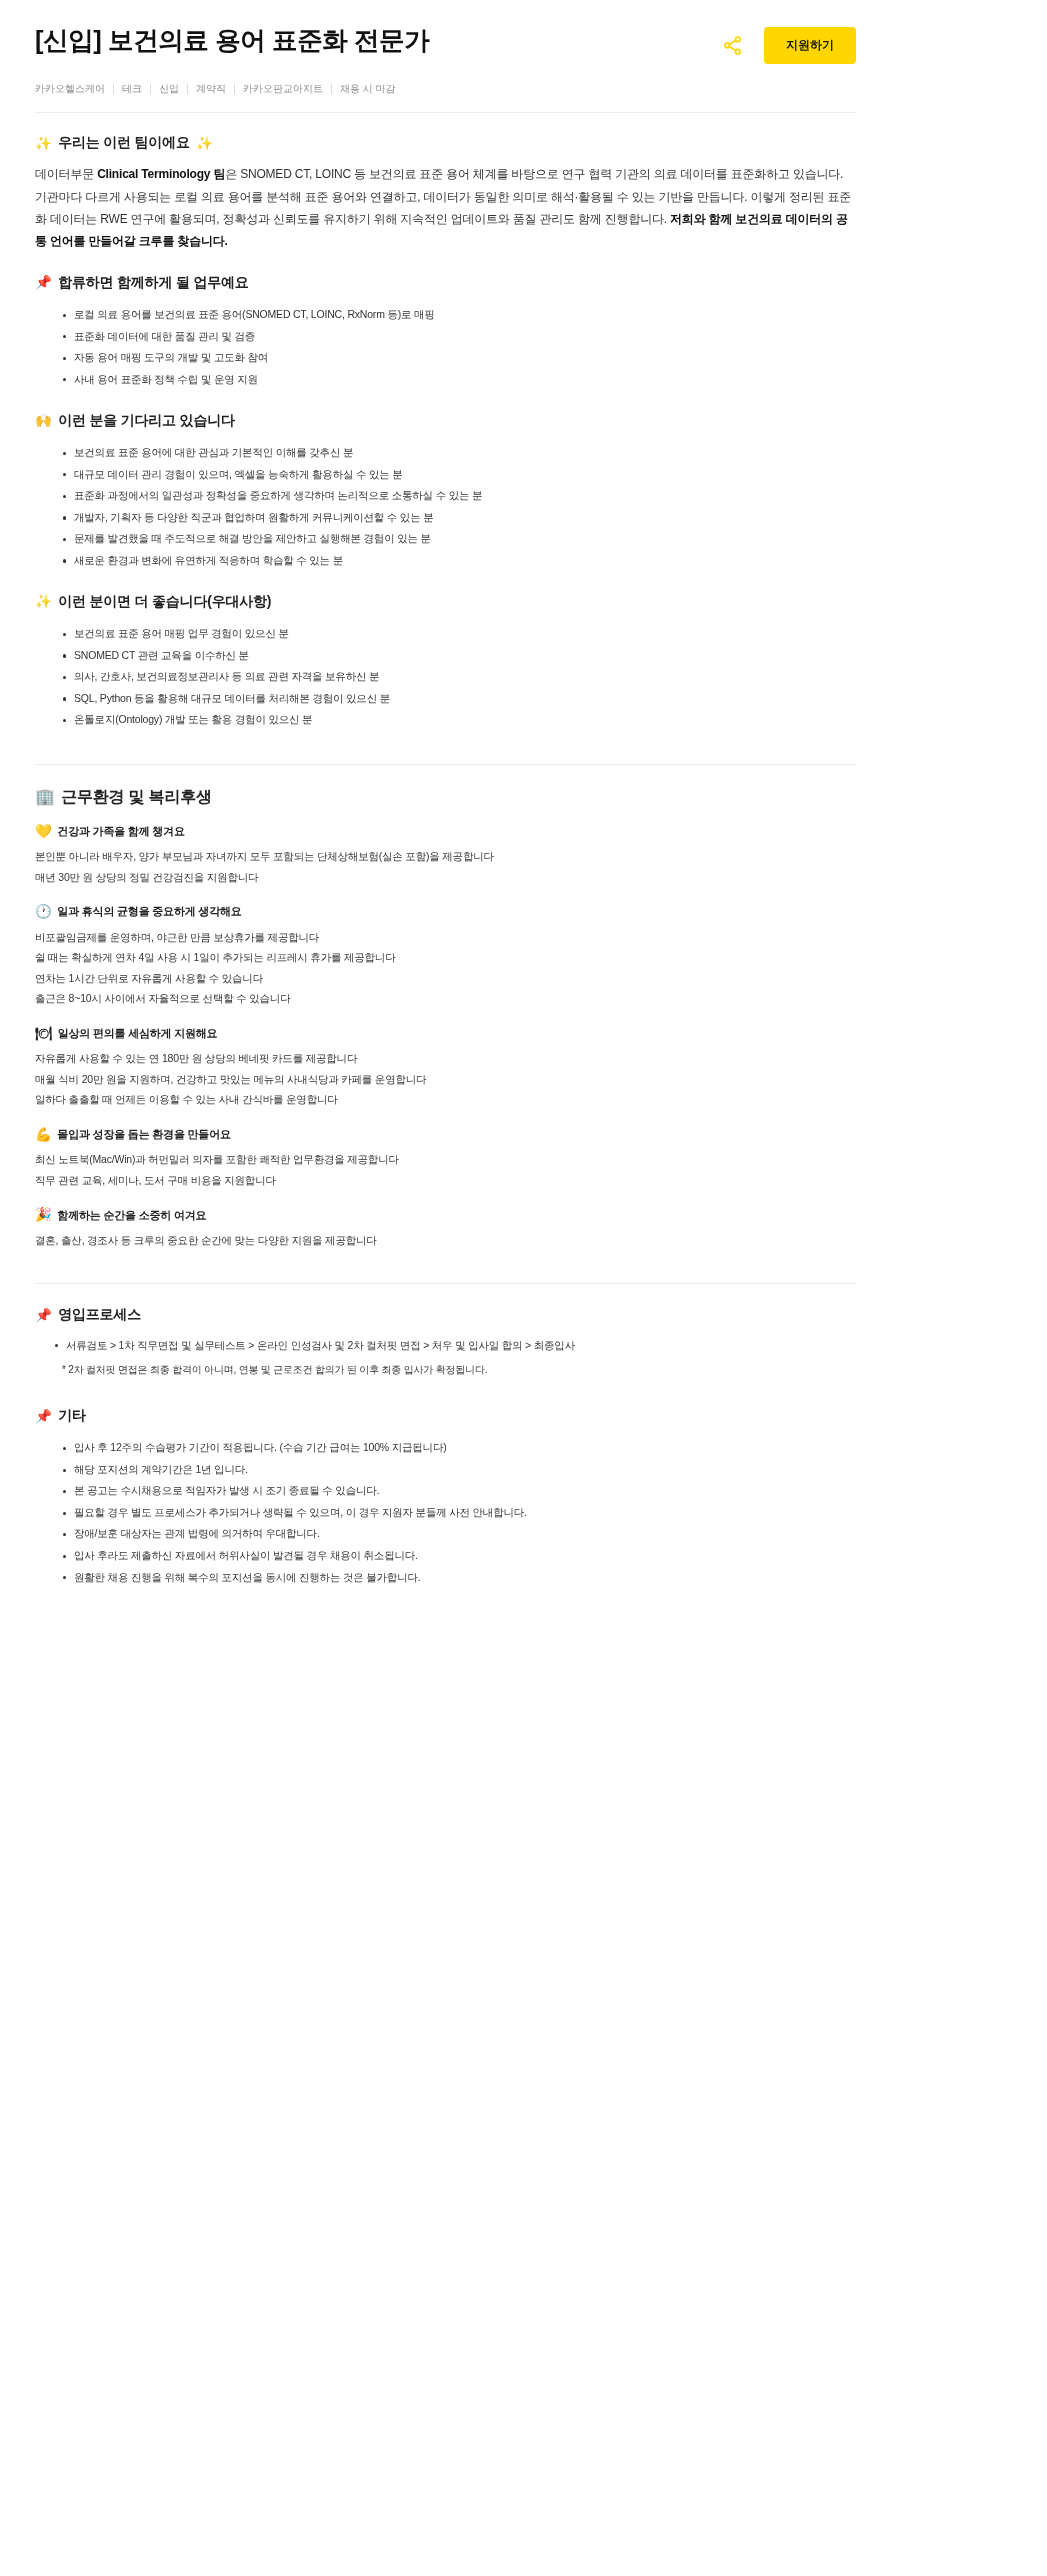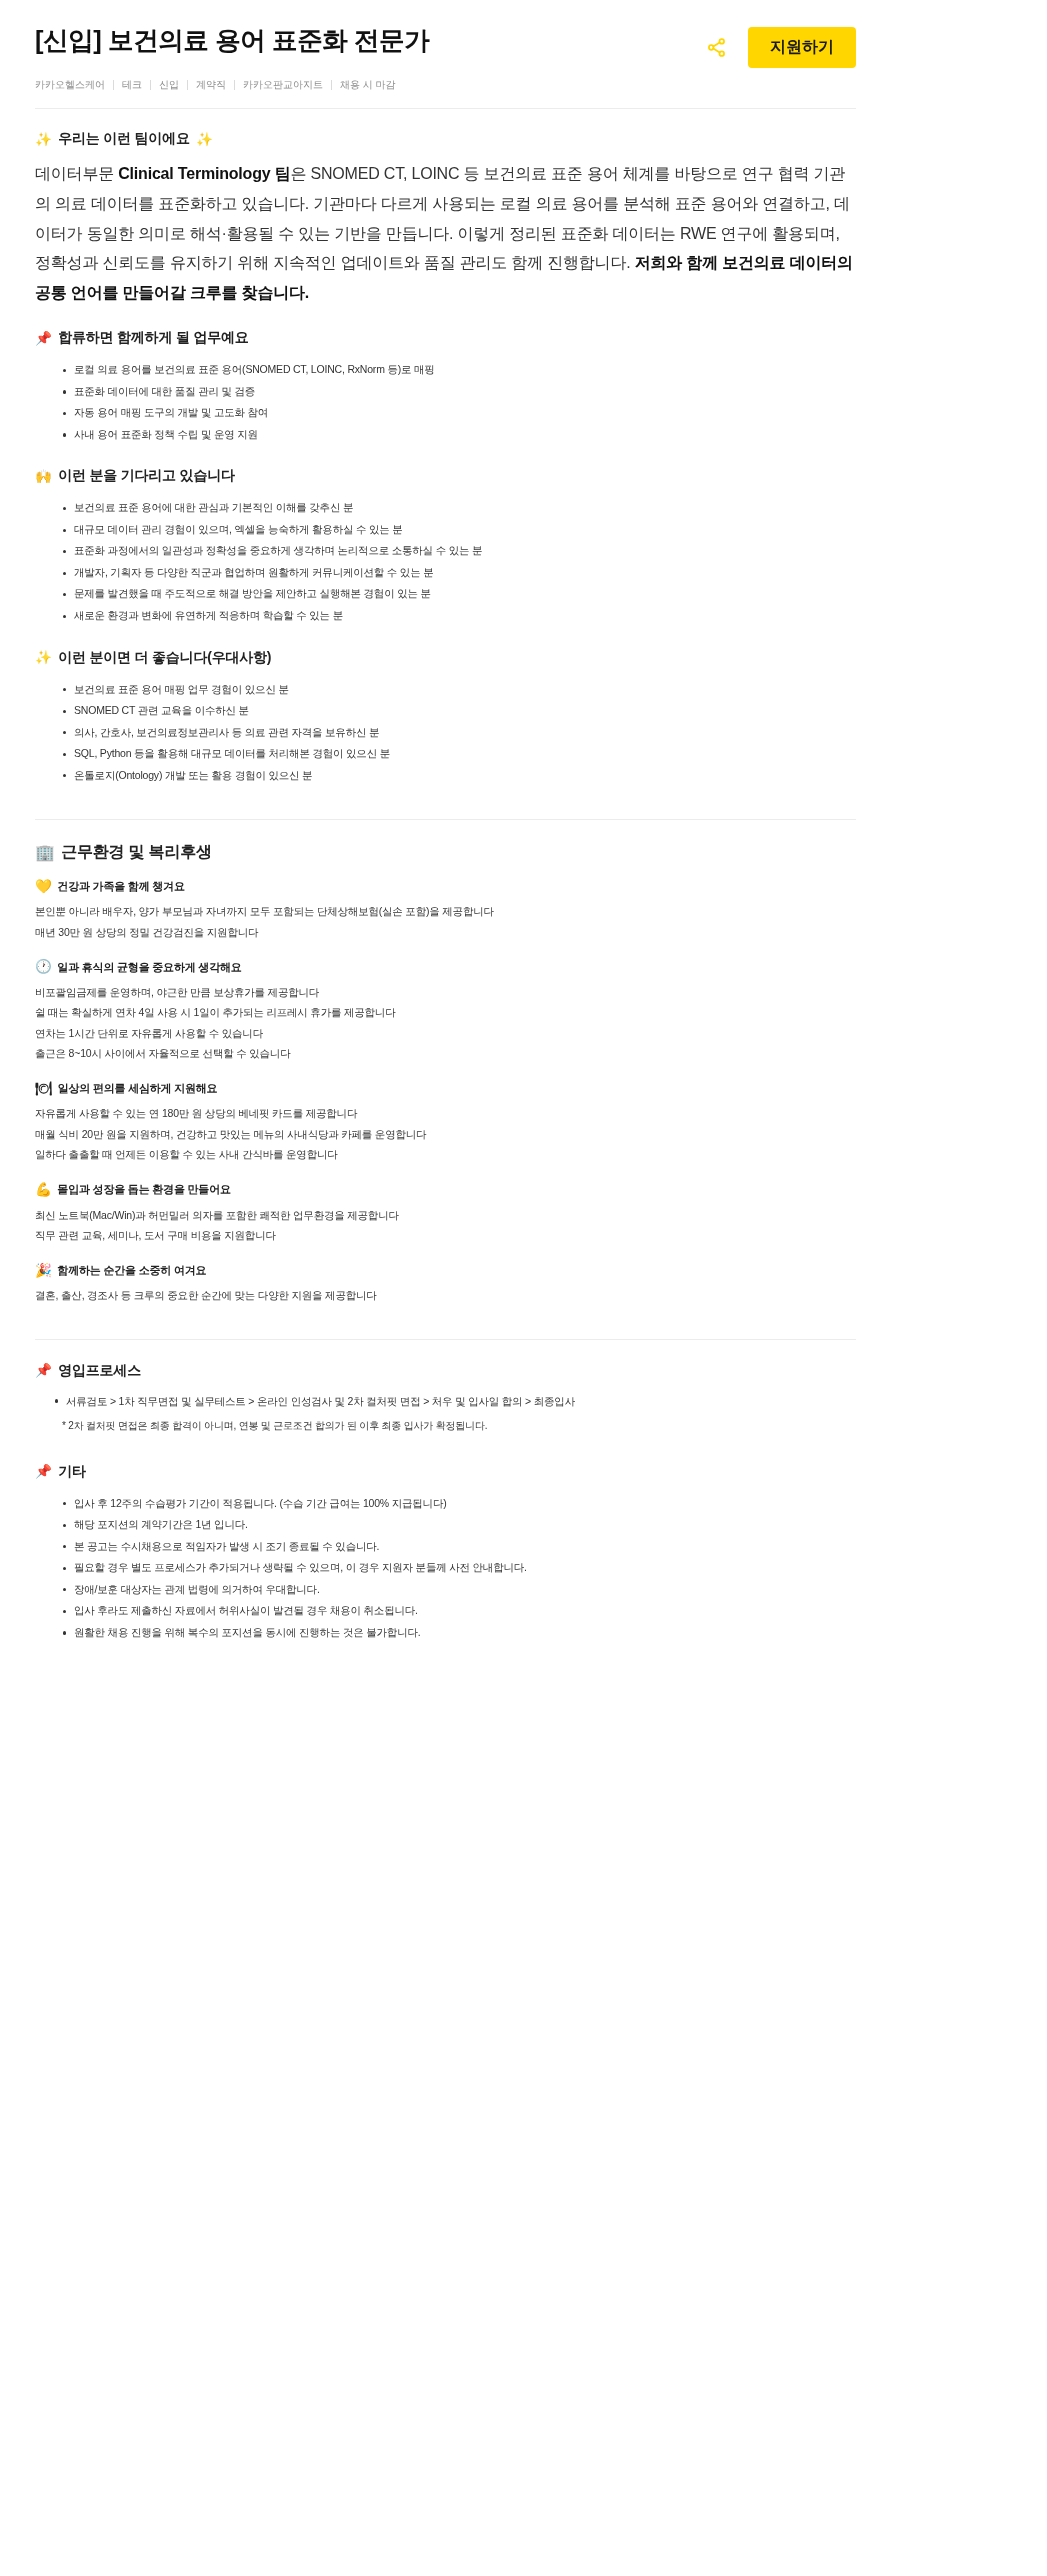--- a/index.html
+++ b/index.html
@@ -56,7 +56,7 @@
     color: #1a1a1a;
     border: none;
     border-radius: 4px;
-    font-size: 16px;
+    font-size: 12px;
     font-weight: bold;
     padding: 9.6px 22px;
     cursor: pointer;

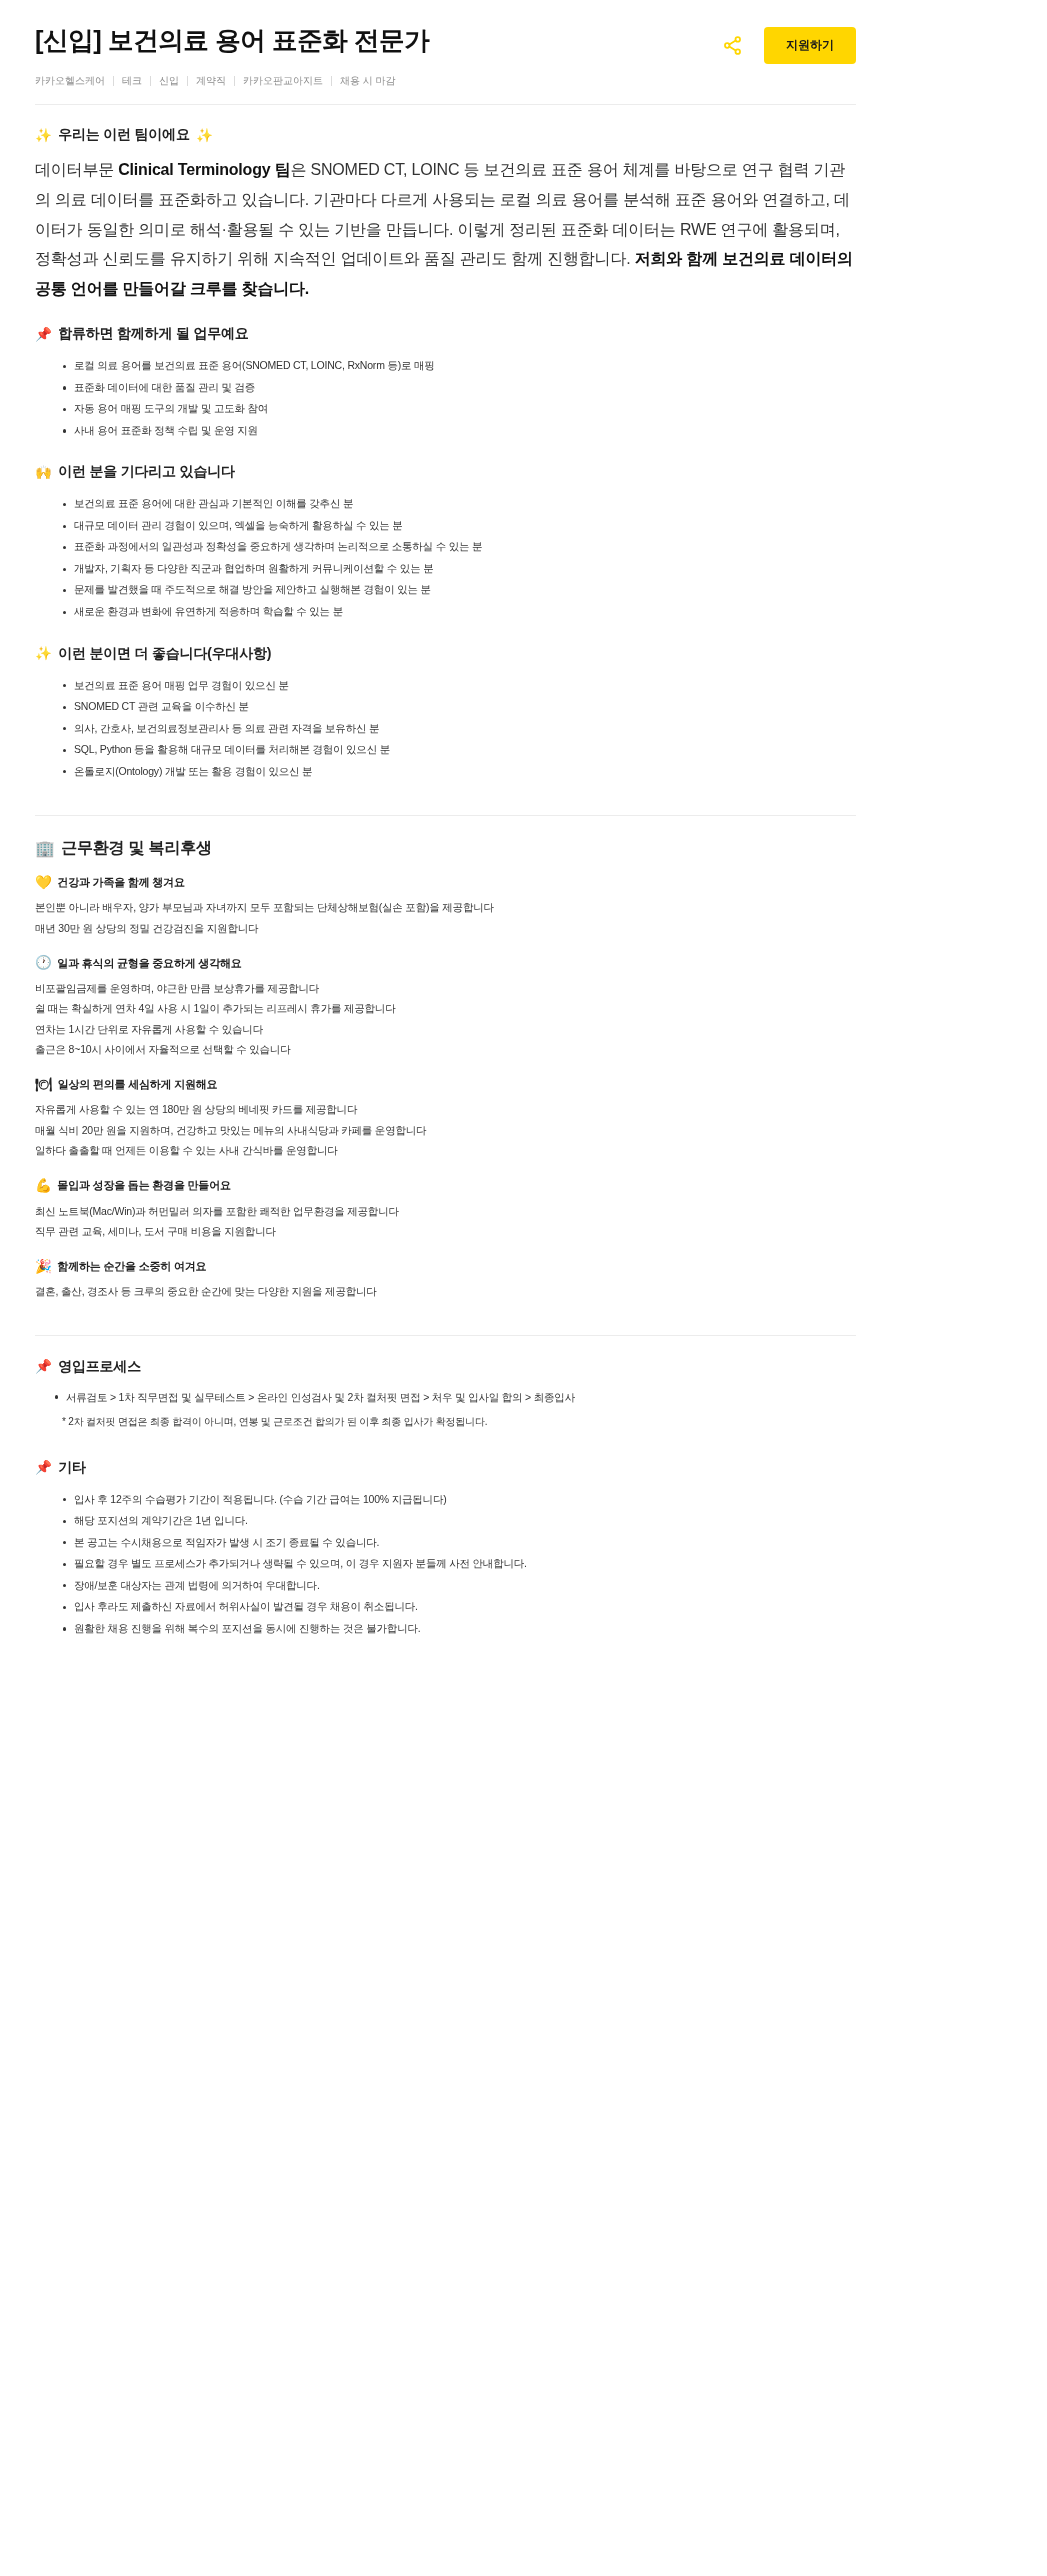--- a/index.html
+++ b/index.html
@@ -64,7 +64,7 @@
     min-width: 83px;
   }
   .breadcrumb {
-    margin-top: 10px;
+    margin-top: 18px;
     font-size: 10px;
     color: #8c8c8c;
     display: flex;

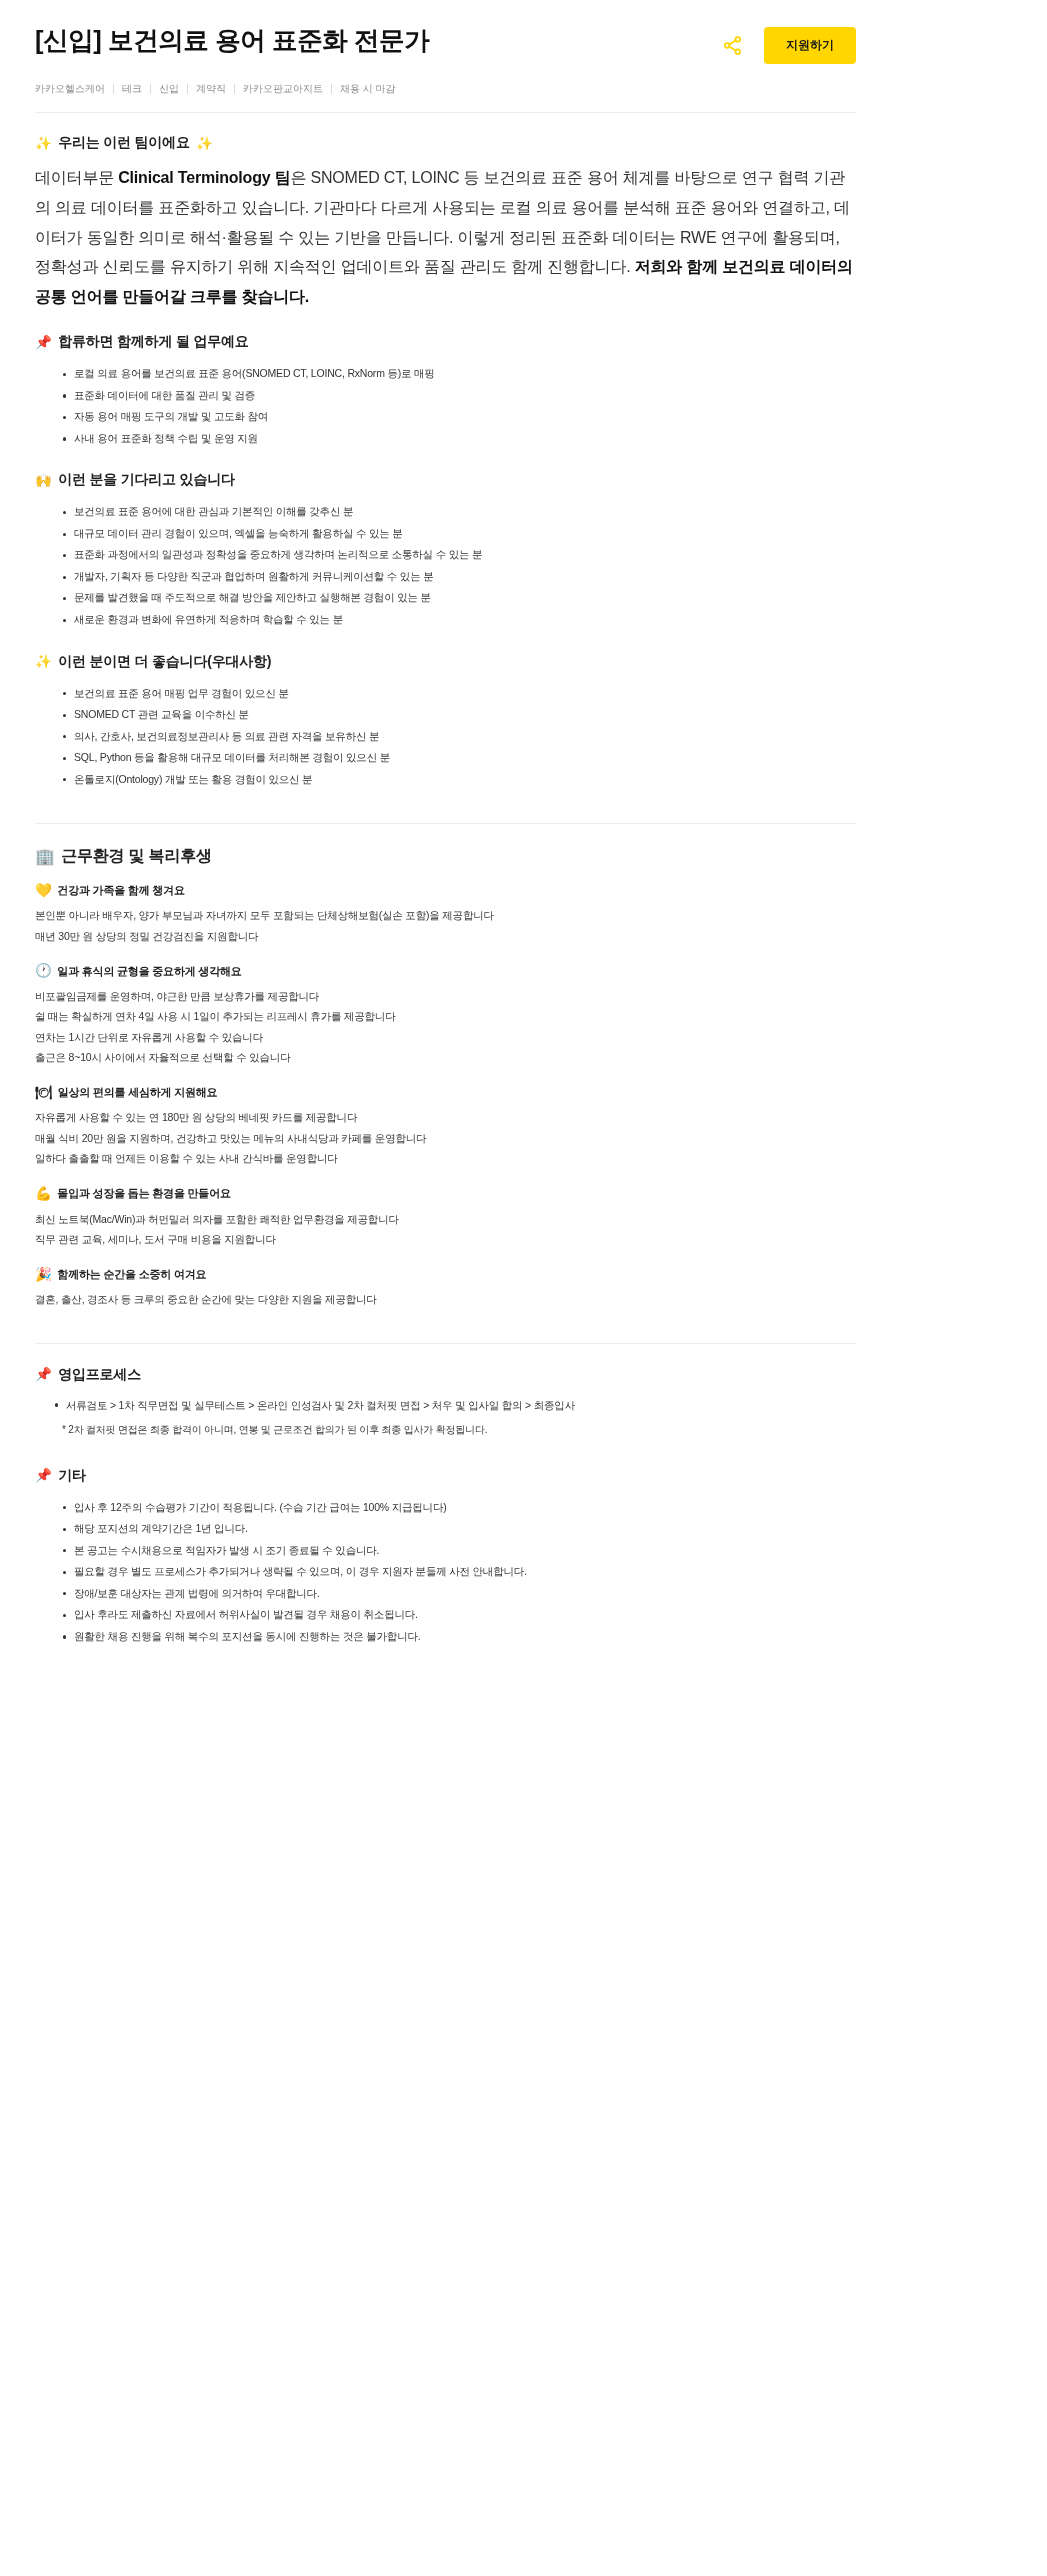--- a/index.html
+++ b/index.html
@@ -111,7 +111,7 @@
   }
   .emoji.big { font-size: 16px; }
   p.para {
-    font-size: 16px;
+    font-size: 12px;
     line-height: 1.85;
     color: #333333;
     margin: 0;

